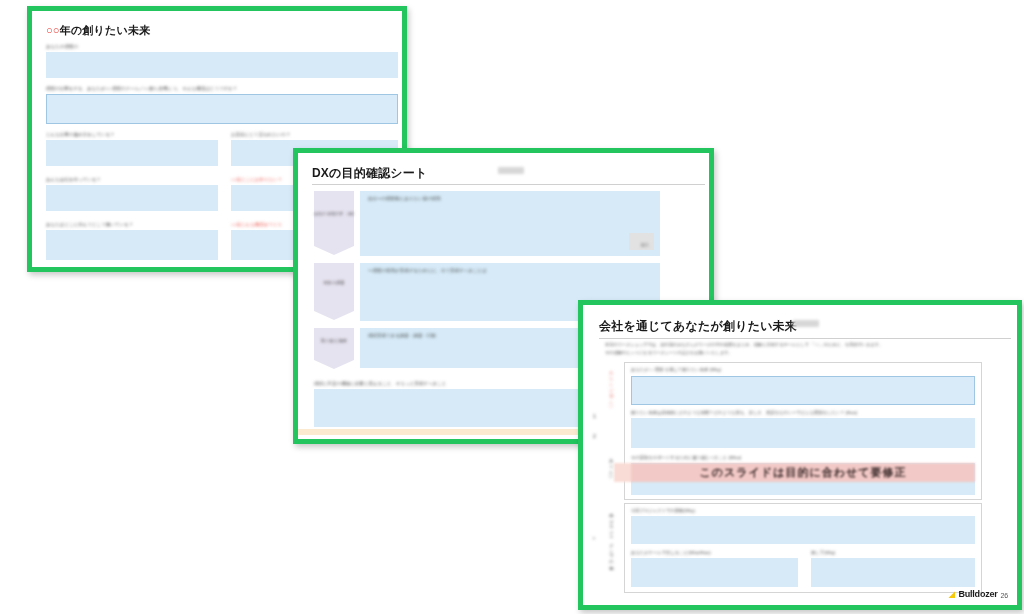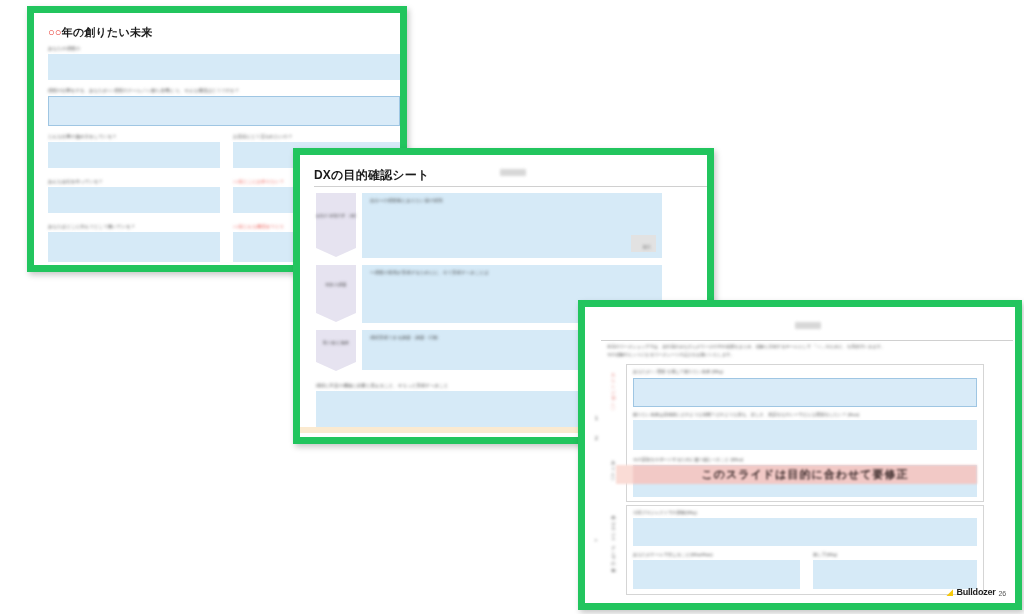--- a/index.html
+++ b/index.html
@@ -17,7 +17,7 @@
   .slide{
     position:absolute;
     background:#ffffff;
-    border:7px solid #22c55e;
+    border:5px solid #22c55e;
     box-shadow:2px 3px 6px rgba(0,0,0,.22);
     box-sizing:border-box;
     overflow:hidden;

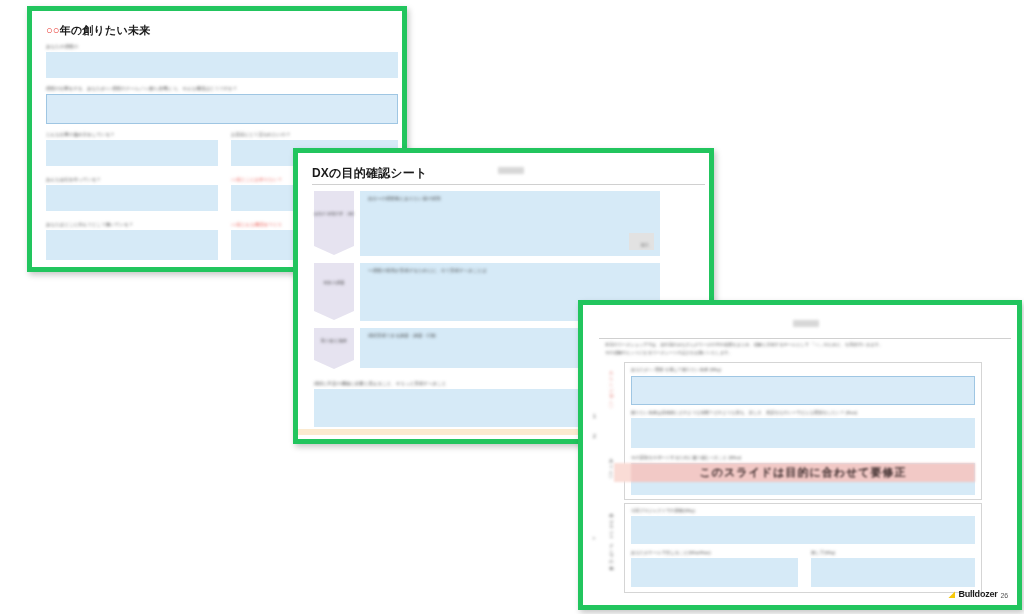--- a/index.html
+++ b/index.html
@@ -188,6 +188,7 @@
   </section>
 
   <section class="slide" id="slide3">
+    <div class="slide-title">会社を通じてあなたが創りたい未来</div>
     <div class="hdr-tag" style="left:210px;top:15px;width:26px;height:7px;"></div>
     <div class="hdr-rule" style="left:16px;top:33px;width:412px;"></div>
 

